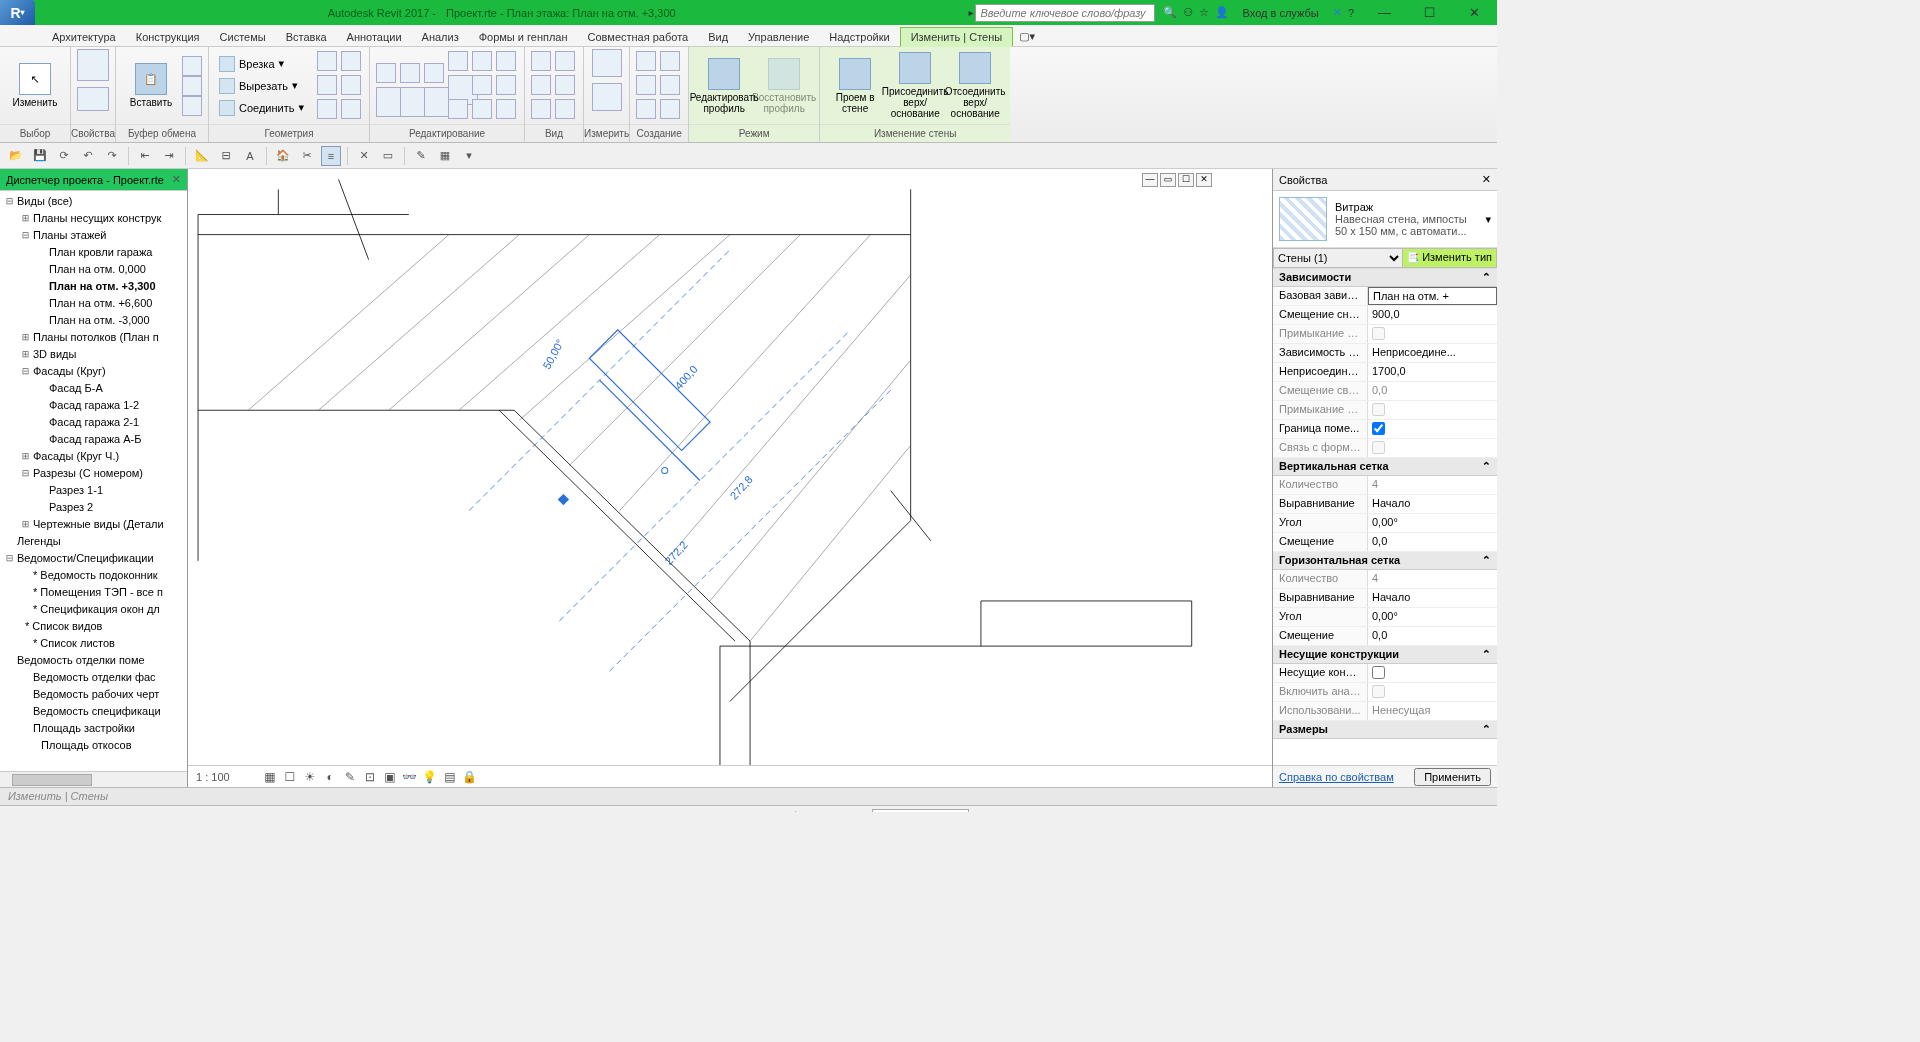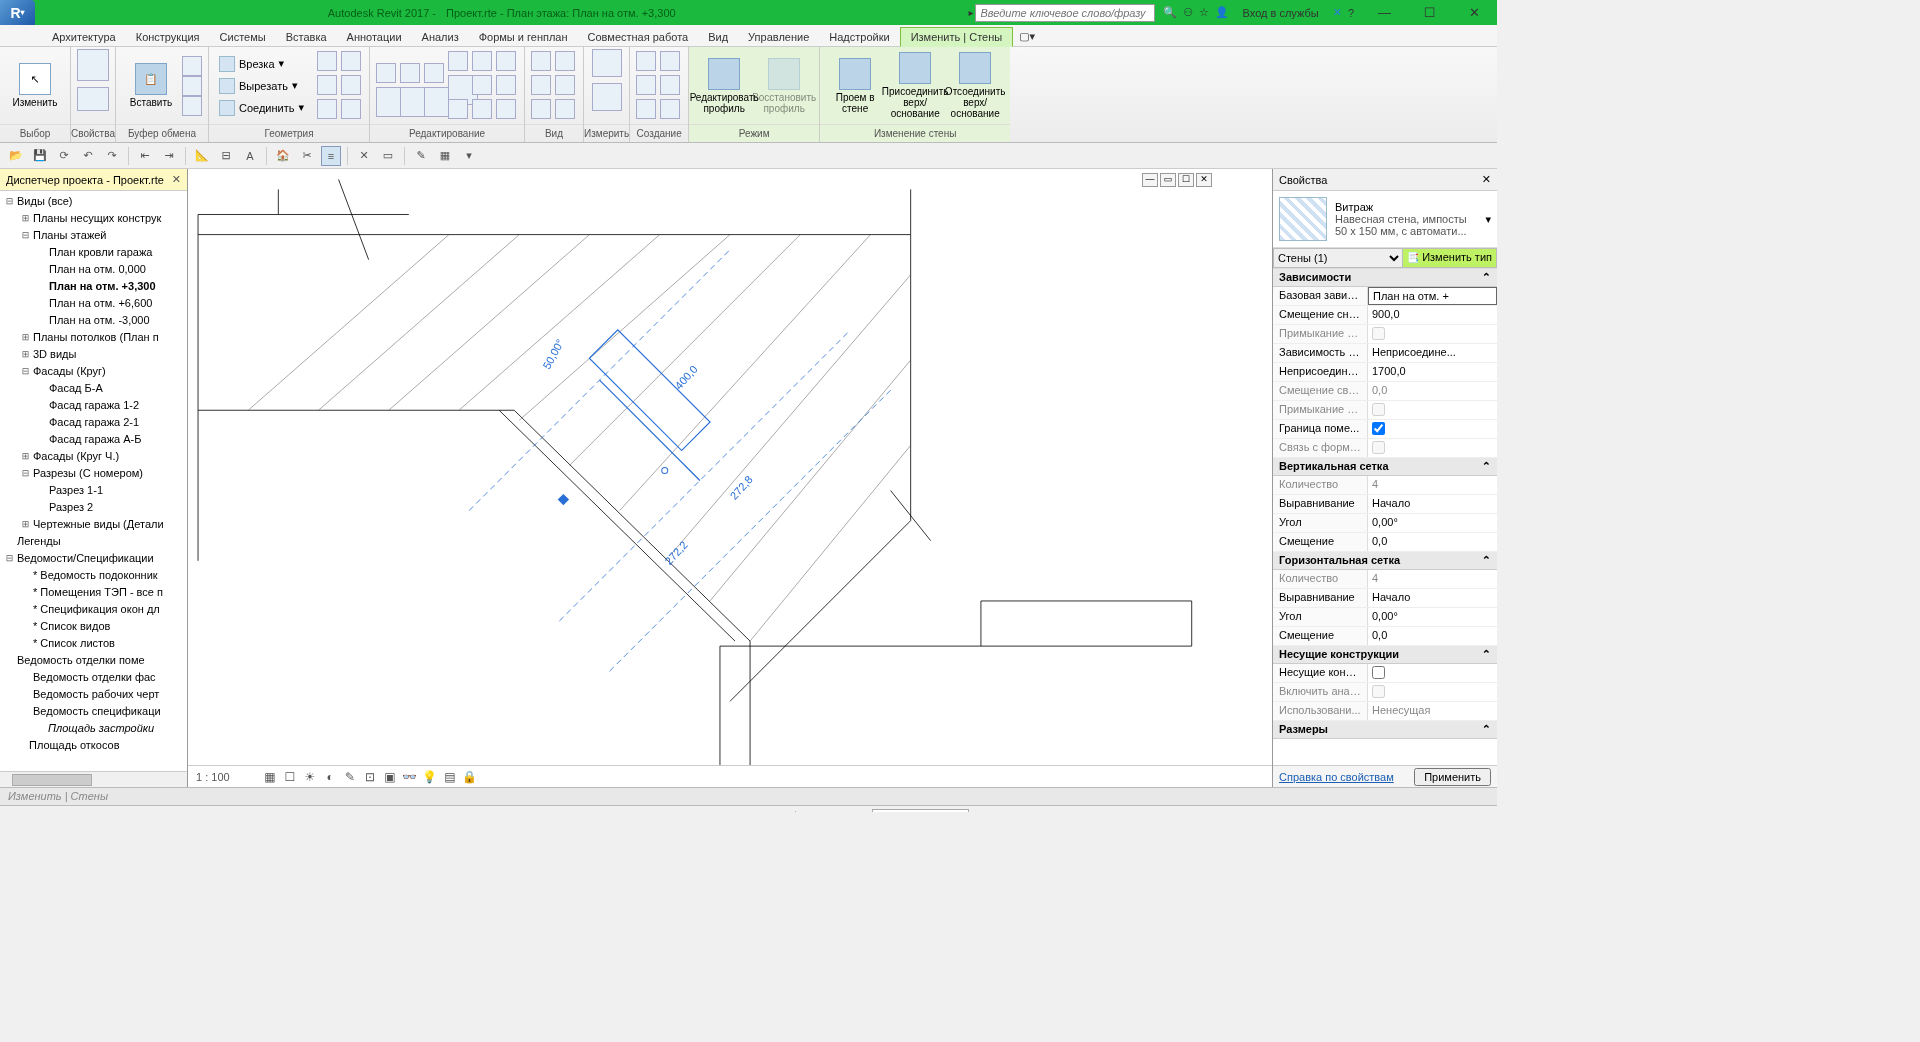--- a/index.html
+++ b/index.html
@@ -49,7 +49,7 @@
 
 .main-area { display: flex; height: 618px; }
 .project-browser { width: 188px; background: #fff; border-right: 1px solid #999; display: flex; flex-direction: column; }
-.pb-title { height: 22px; background: #fef9c3; border-bottom: 1px solid #ccc; padding: 3px 6px; display: flex; justify-content: space-between; align-items: center; }
+.pb-title { height: 22px; background: #22c55e; border-bottom: 1px solid #ccc; padding: 3px 6px; display: flex; justify-content: space-between; align-items: center; }
 .pb-title .close { cursor: pointer; color: #555; }
 .pb-tree { flex: 1; overflow: hidden; padding: 2px 0; }
 .tree-item { padding: 1px 2px 1px 4px; white-space: nowrap; overflow: hidden; cursor: pointer; line-height: 15px; display: flex; align-items: center; gap: 2px; }

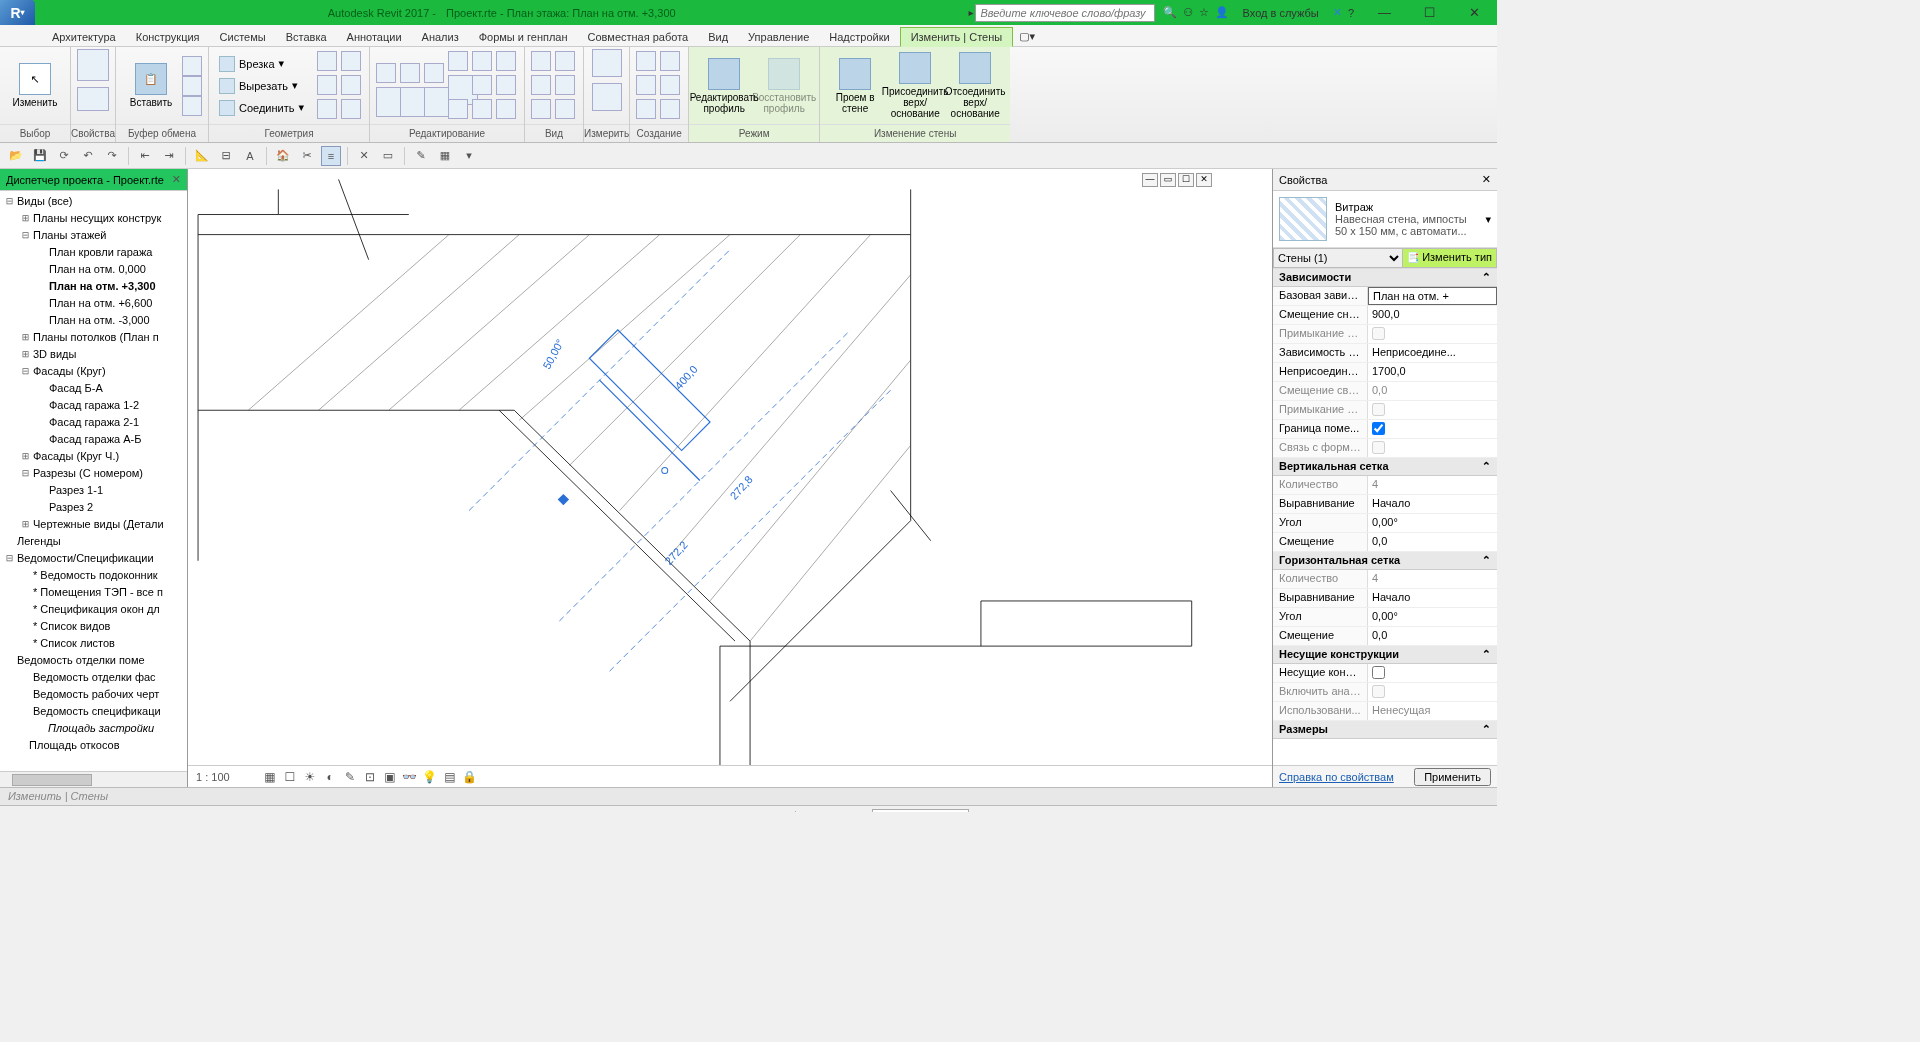--- a/index.html
+++ b/index.html
@@ -415,7 +415,7 @@
           <span class="exp"></span>
           <span>* Спецификация окон дл</span>
         </div>
-        <div class="tree-item" style="padding-left: 20px;">
+        <div class="tree-item" style="padding-left: 12px;">
           <span class="exp"></span>
           <span>* Список видов</span>
         </div>

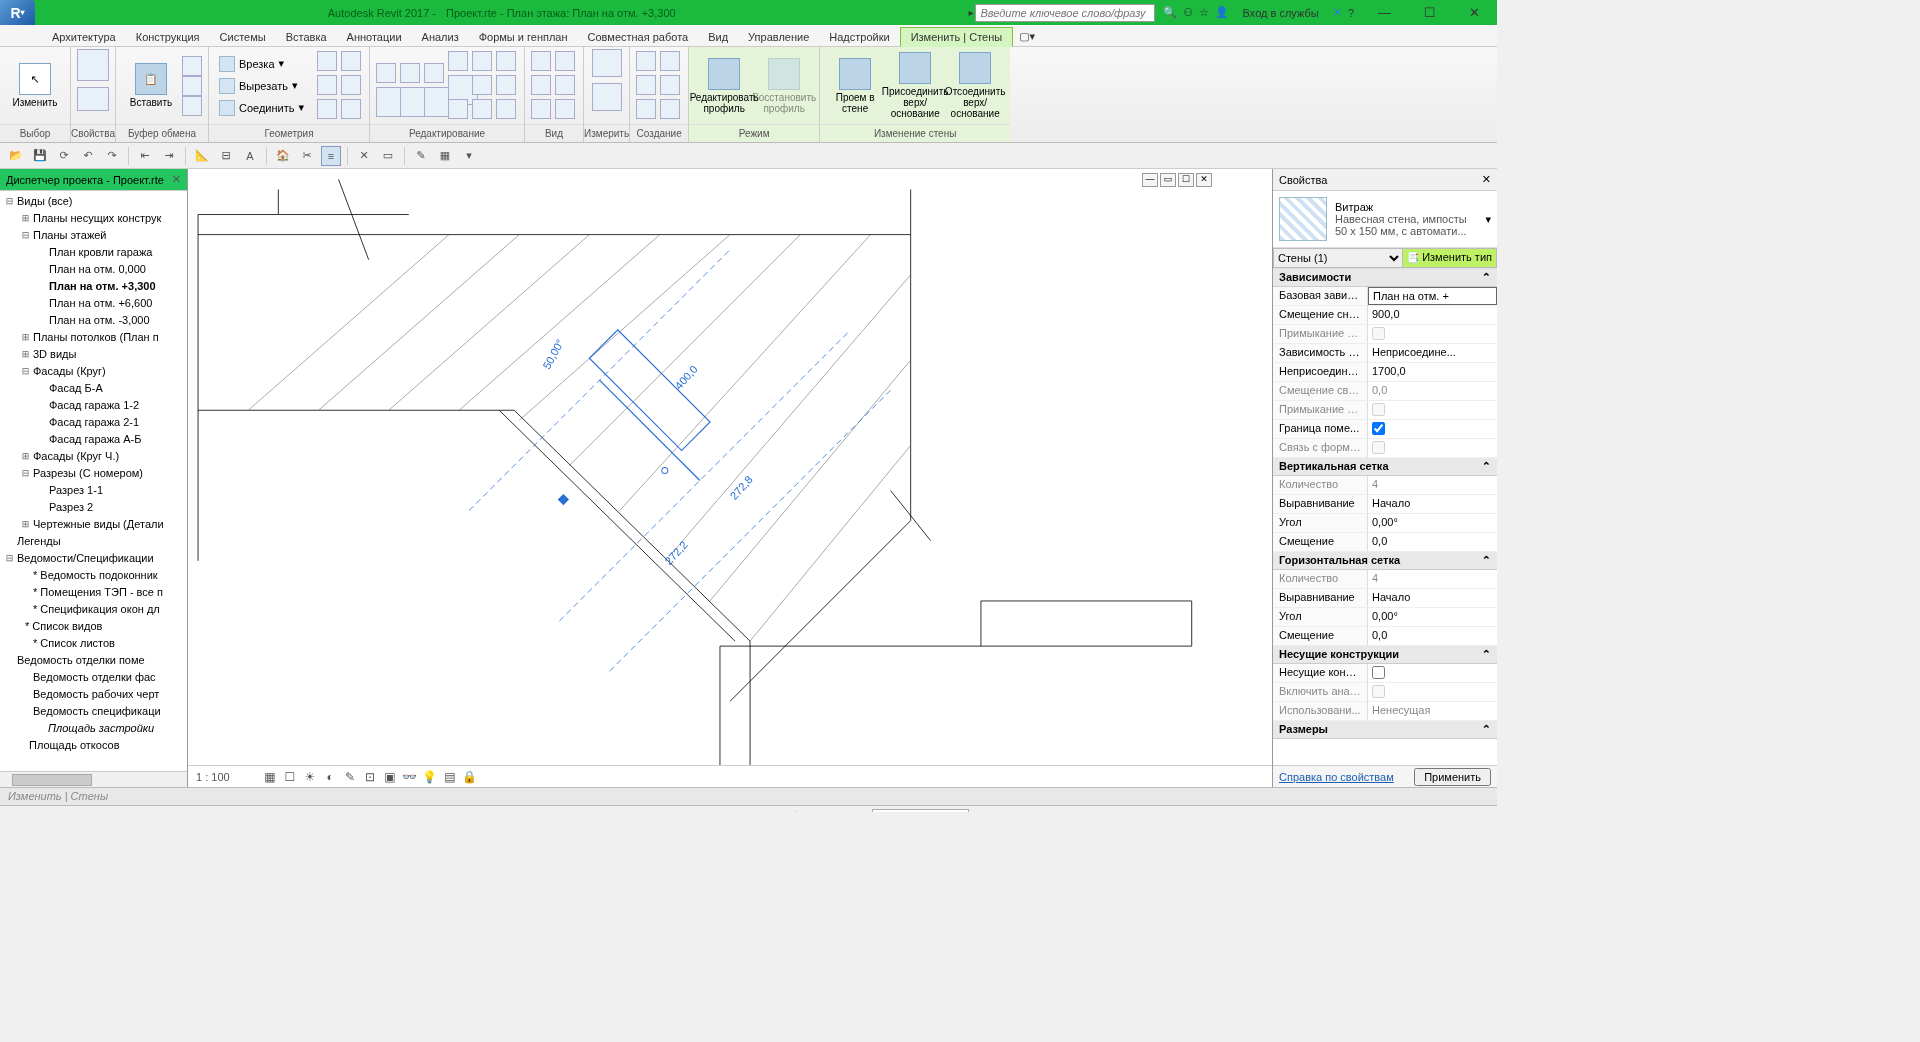--- a/index.html
+++ b/index.html
@@ -439,7 +439,7 @@
           <span class="exp"></span>
           <span>Ведомость спецификаци</span>
         </div>
-        <div class="tree-item" style="padding-left: 35px; font-style: italic;">
+        <div class="tree-item" style="padding-left: 20px;">
           <span class="exp"></span>
           <span>Площадь застройки</span>
         </div>

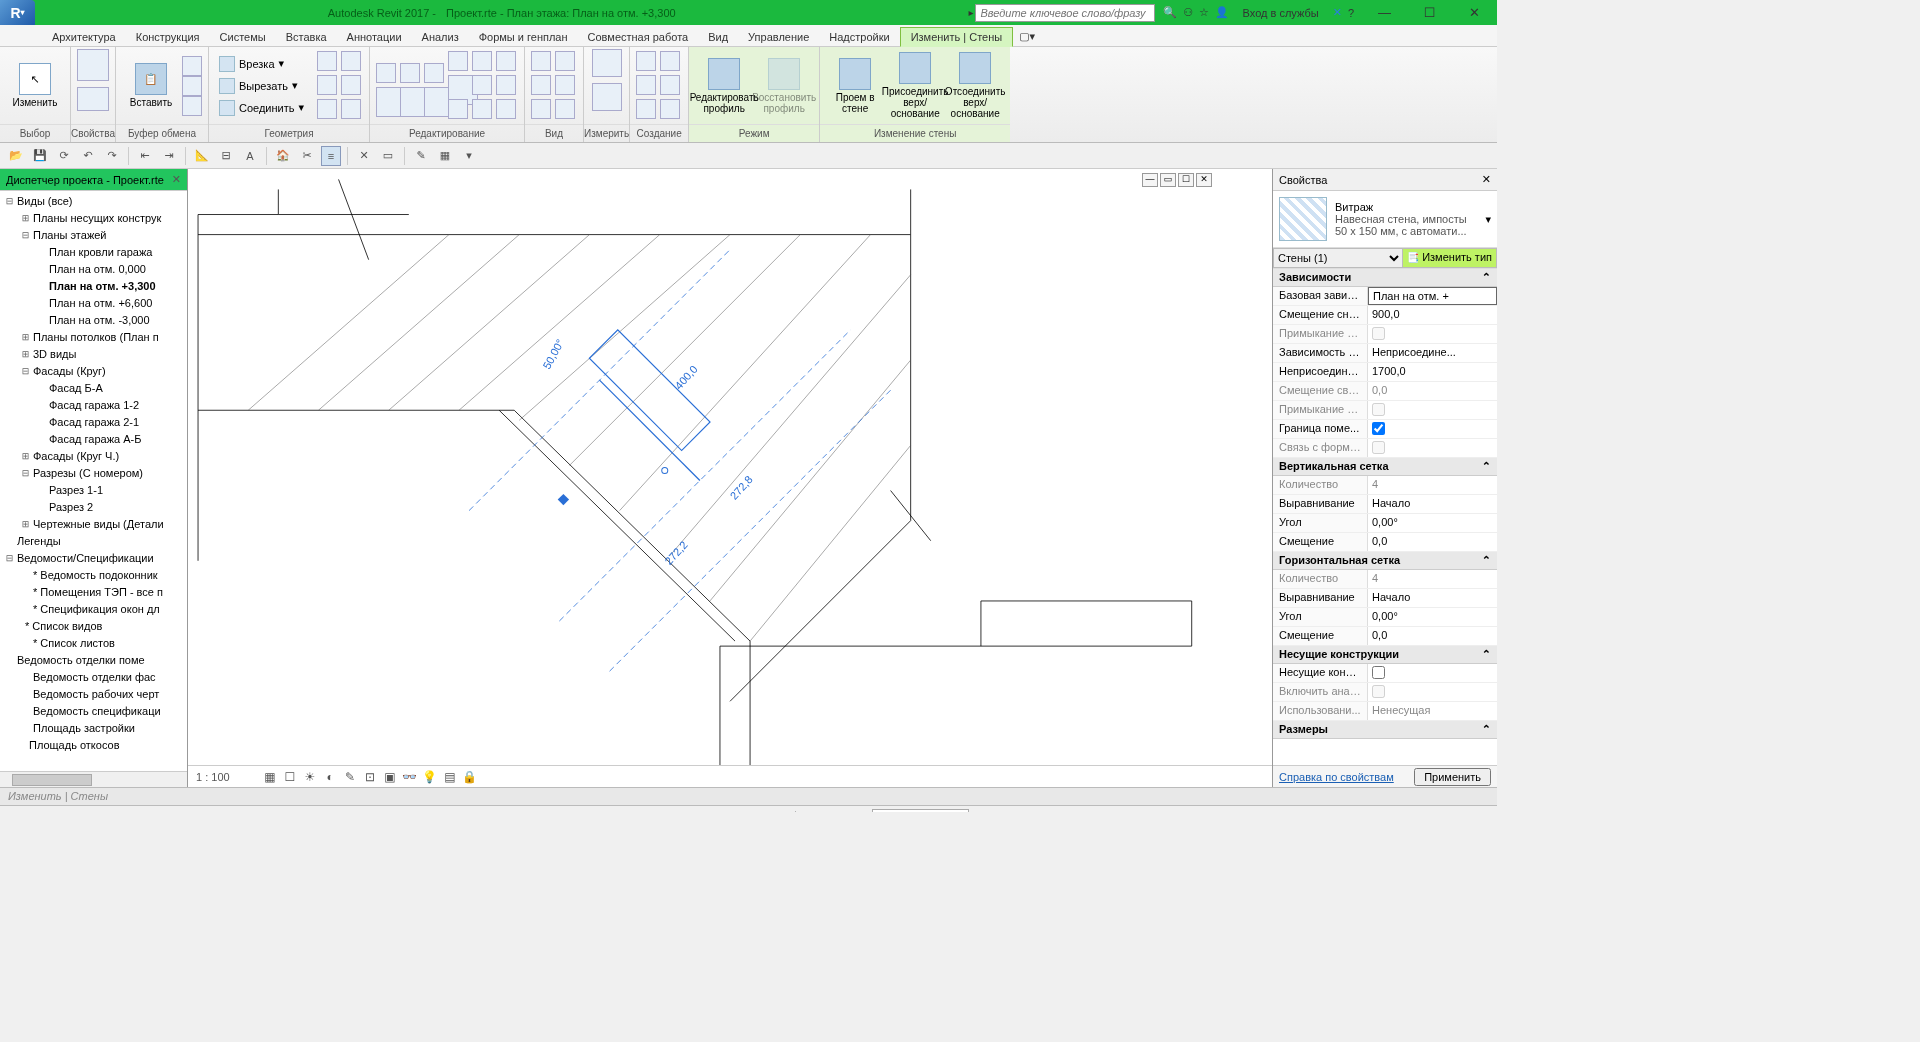--- a/index.html
+++ b/index.html
@@ -443,7 +443,7 @@
           <span class="exp"></span>
           <span>Площадь застройки</span>
         </div>
-        <div class="tree-item" style="padding-left: 16px;">
+        <div class="tree-item" style="padding-left: 28px;">
           <span class="exp"></span>
           <span>Площадь откосов</span>
         </div>

